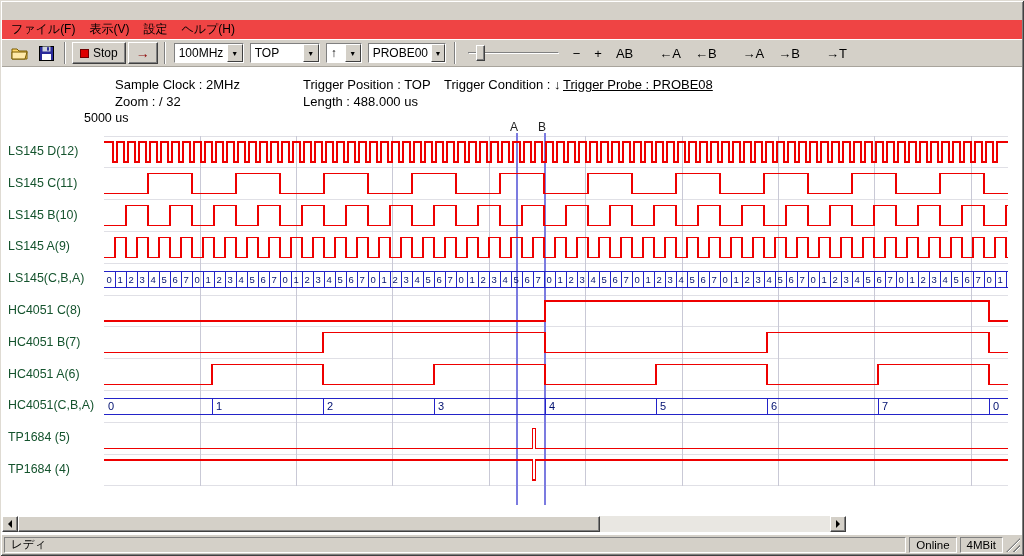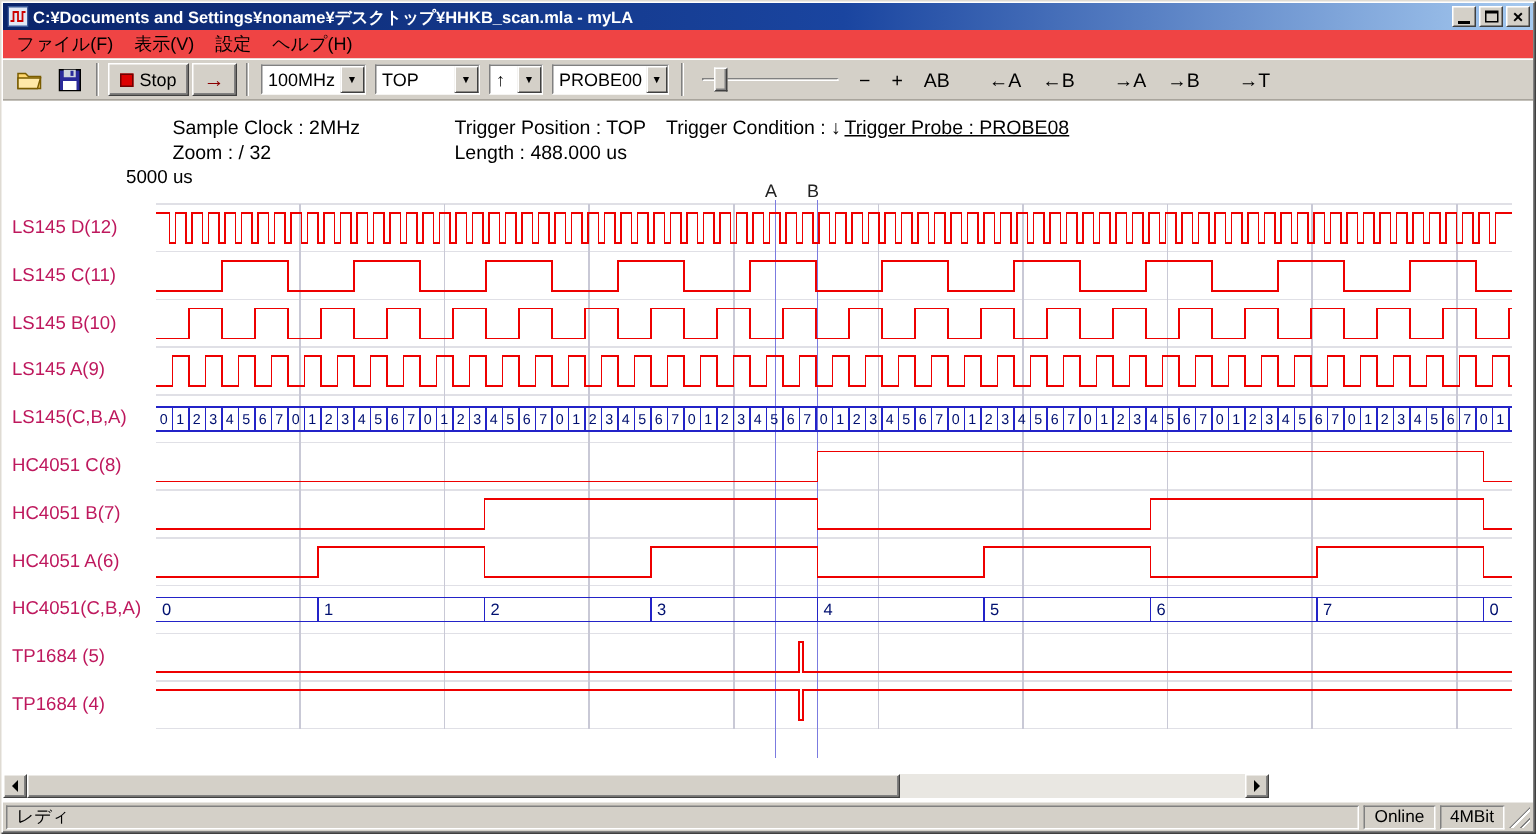--- a/index.html
+++ b/index.html
@@ -211,26 +211,6 @@
 
   <div class="client" style="z-index:0;"></div>
 
-  <div class="titlebar" style="z-index:4;">
-    <div class="app-icon">
-      <svg width="14" height="14" viewBox="0 0 14 14">
-        <rect x="0.5" y="0.5" width="13" height="13" fill="#dfe7f5" stroke="#3a5a9a"></rect>
-        <polyline points="2,10 4,10 4,4 7,4 7,10 10,10 10,4 12,4" stroke="#cc0000" fill="none" stroke-width="1.2"></polyline>
-      </svg>
-    </div>
-    <div class="title-text">C:¥Documents and Settings¥noname¥デスクトップ¥HHKB_scan.mla - myLA</div>
-    <div class="cap-btns">
-      <div class="cap-btn">
-          <div class="glyph-min"></div>
-        </div>
-      <div class="cap-btn">
-          <div class="glyph-max"></div>
-        </div>
-      <div class="cap-btn">
-          <span>×</span>
-        </div>
-    </div>
-  </div>
 
   <div class="menubar" style="z-index:4;">
     <span class="menu-item">ファイル(F)</span>

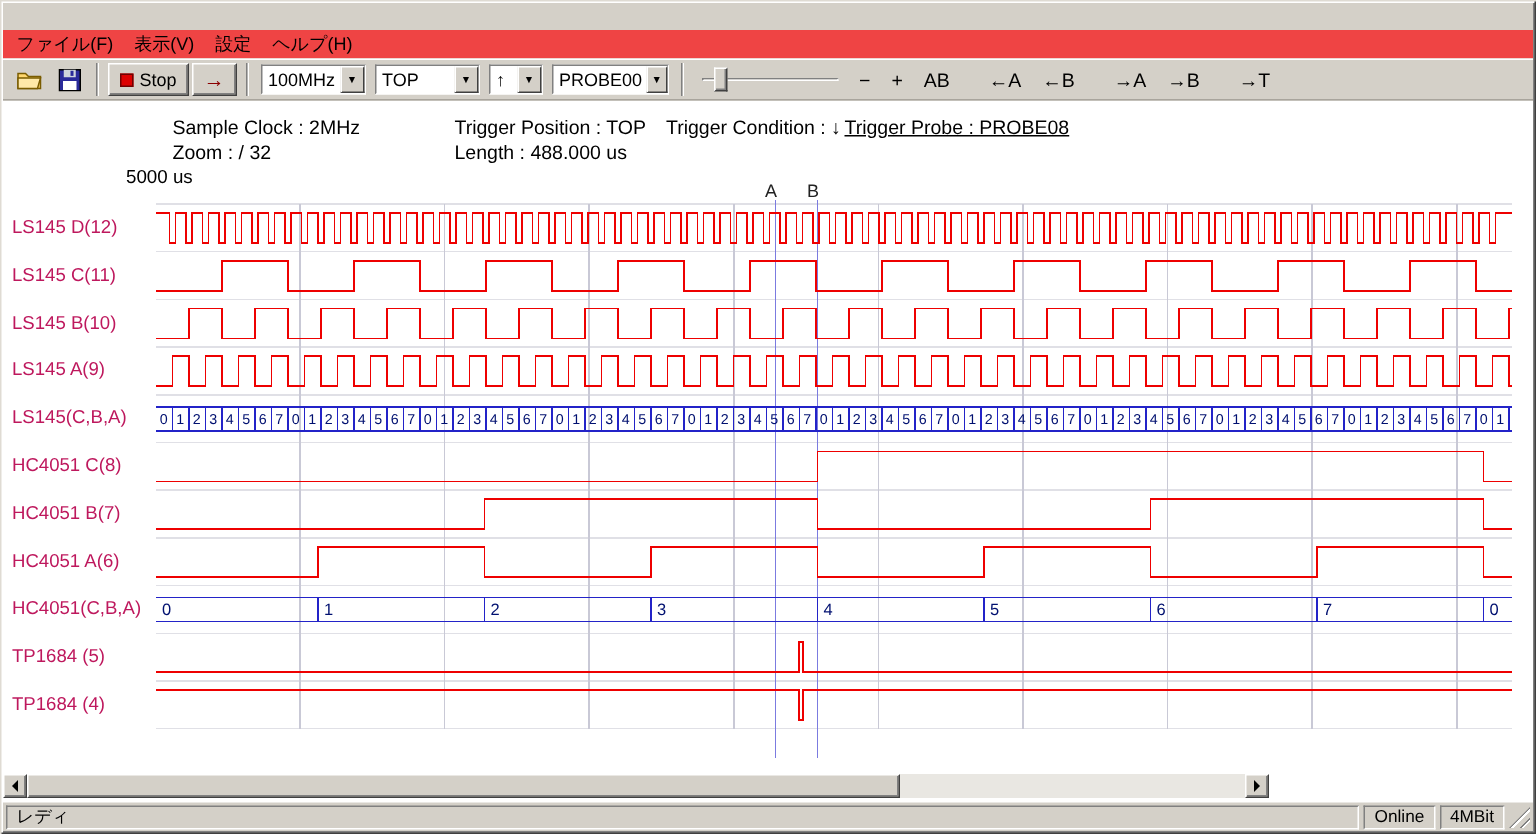--- a/index.html
+++ b/index.html
@@ -52,7 +52,7 @@
   #wave-svg{position:absolute;left:0;top:0;z-index:1;}
   .info{position:absolute;font-size:13px;color:#000;white-space:nowrap;z-index:2;}
   .time-label{position:absolute;left:84px;top:111px;font-size:12.5px;color:#000;z-index:2;}
-  .chan-label{position:absolute;left:8px;font-size:12.4px;color:#be185d;white-space:nowrap;z-index:2;}
+  .chan-label{position:absolute;left:8px;font-size:12.4px;color:#14532d;white-space:nowrap;z-index:2;}
 
   
   .hscroll{position:absolute;left:2px;top:516px;width:844px;height:16px;display:flex;z-index:3;background:#e9e7e2;}

